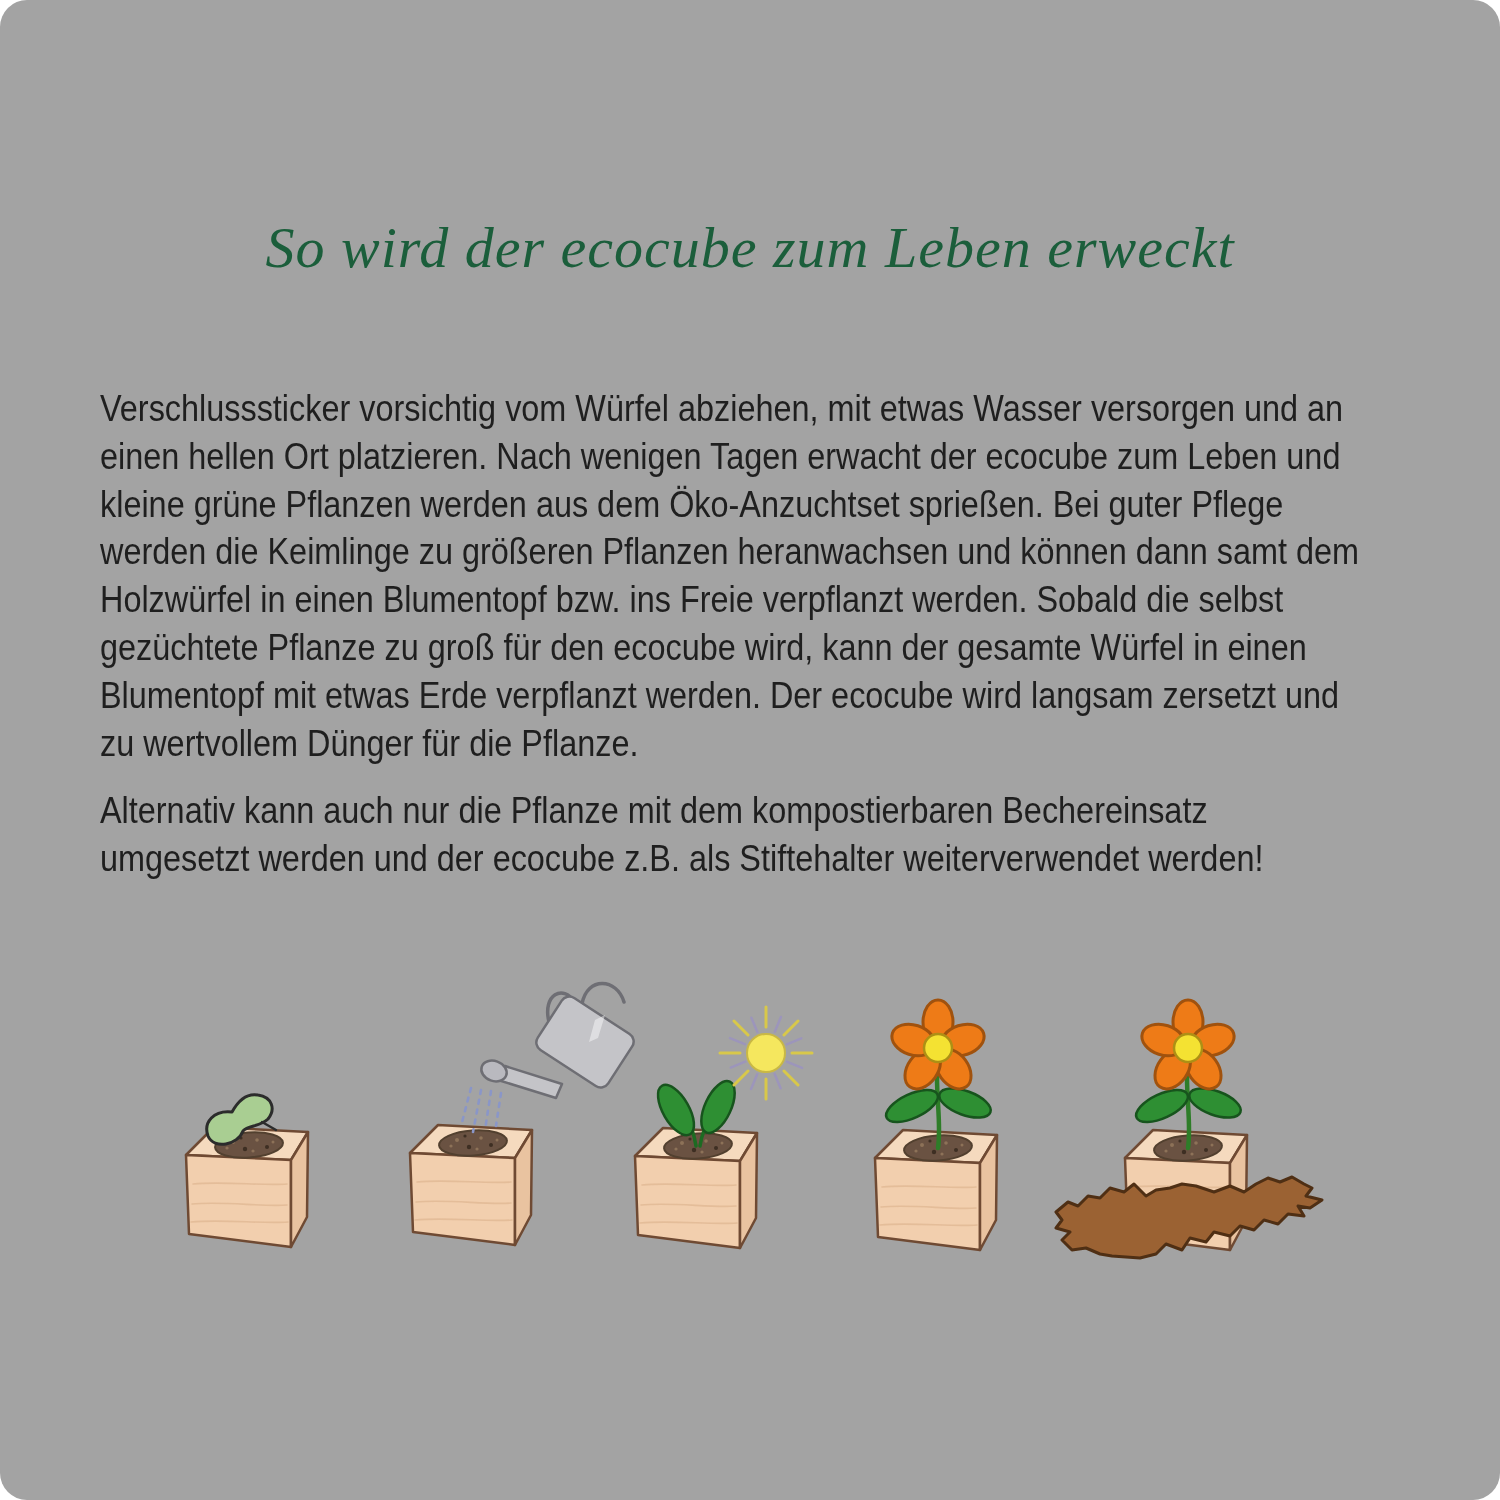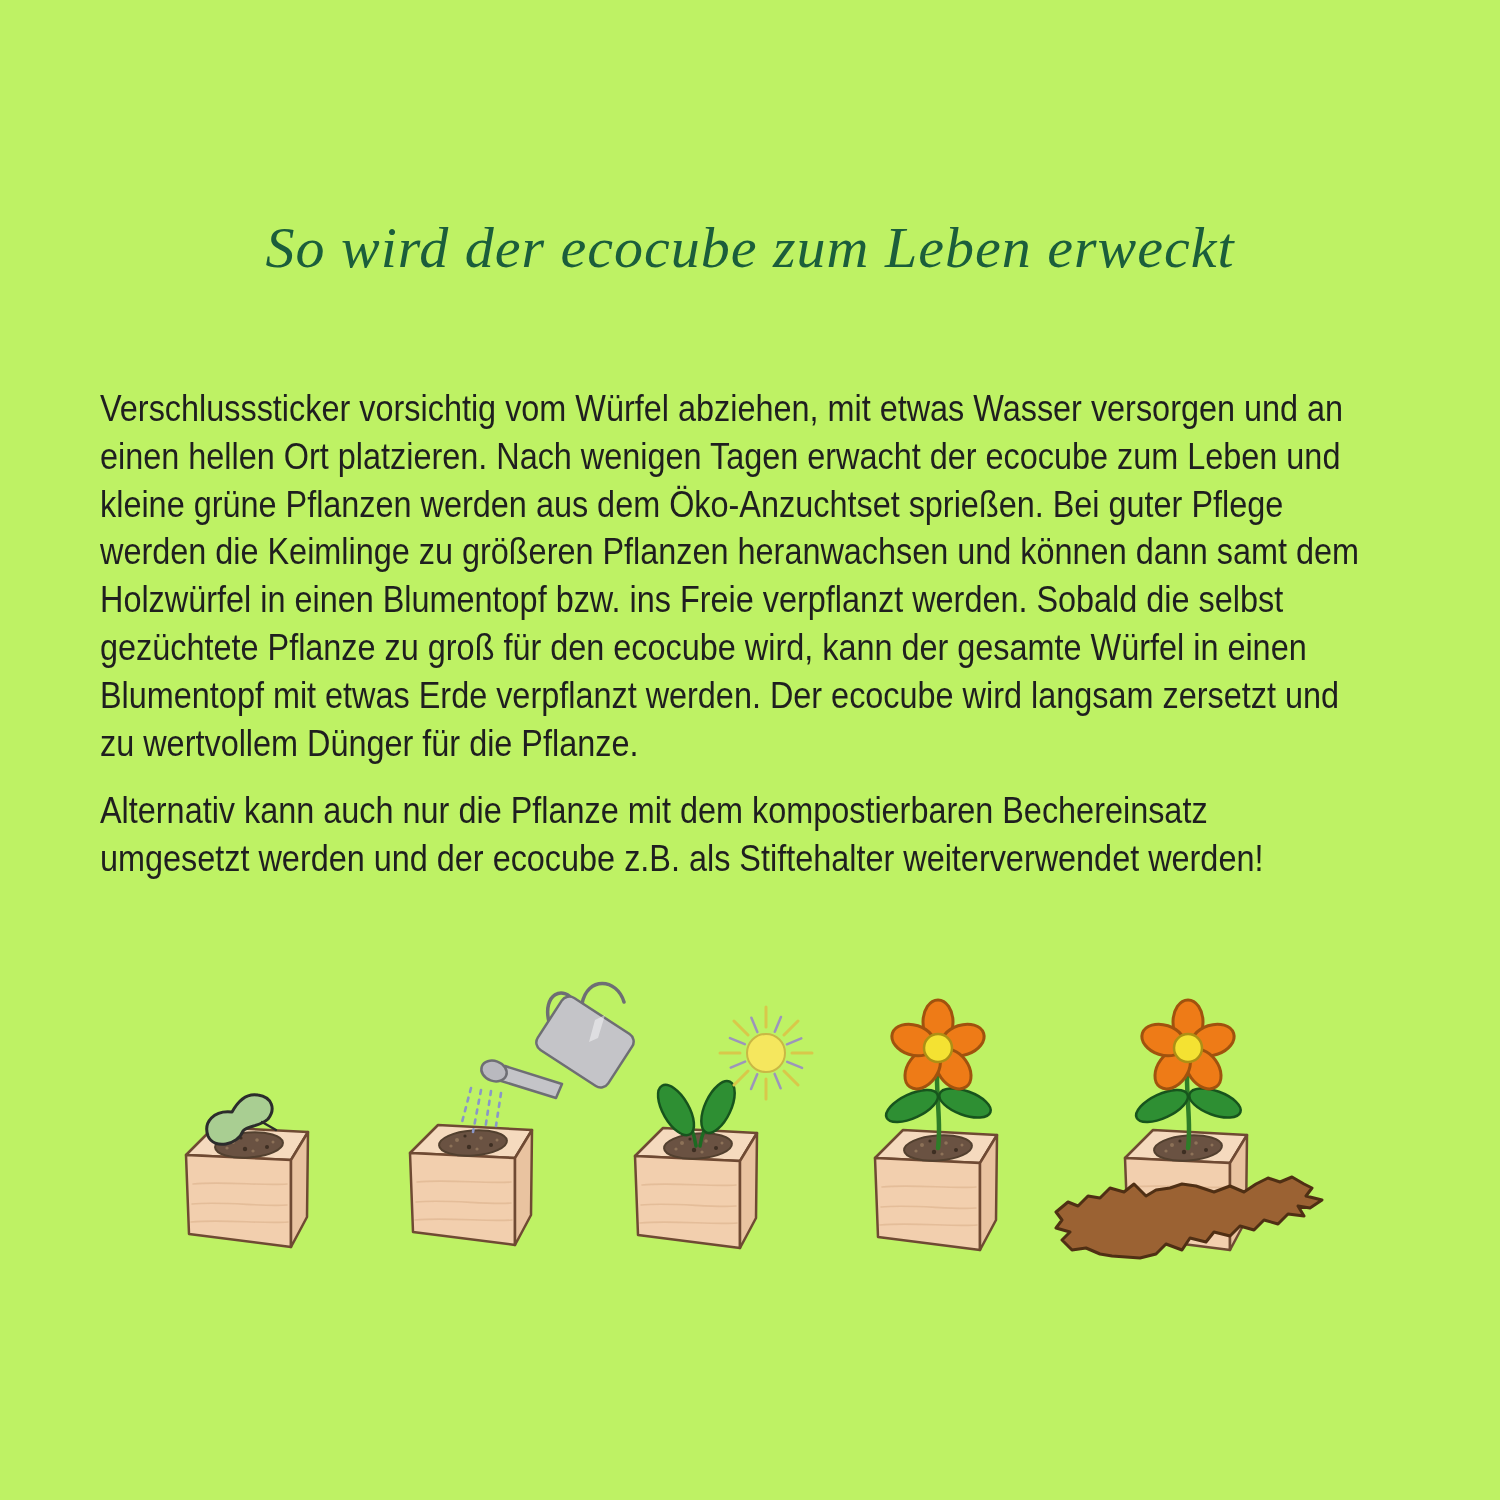--- a/index.html
+++ b/index.html
@@ -6,9 +6,10 @@
   #canvas{
     position:relative;
     width:1500px;height:1500px;
-    background:#bef264;
+    background:#a3a3a3;
     overflow:hidden;
     font-family:"Liberation Sans",sans-serif;
+    border-radius:27px;
   }
   .page-title{
     position:absolute;

